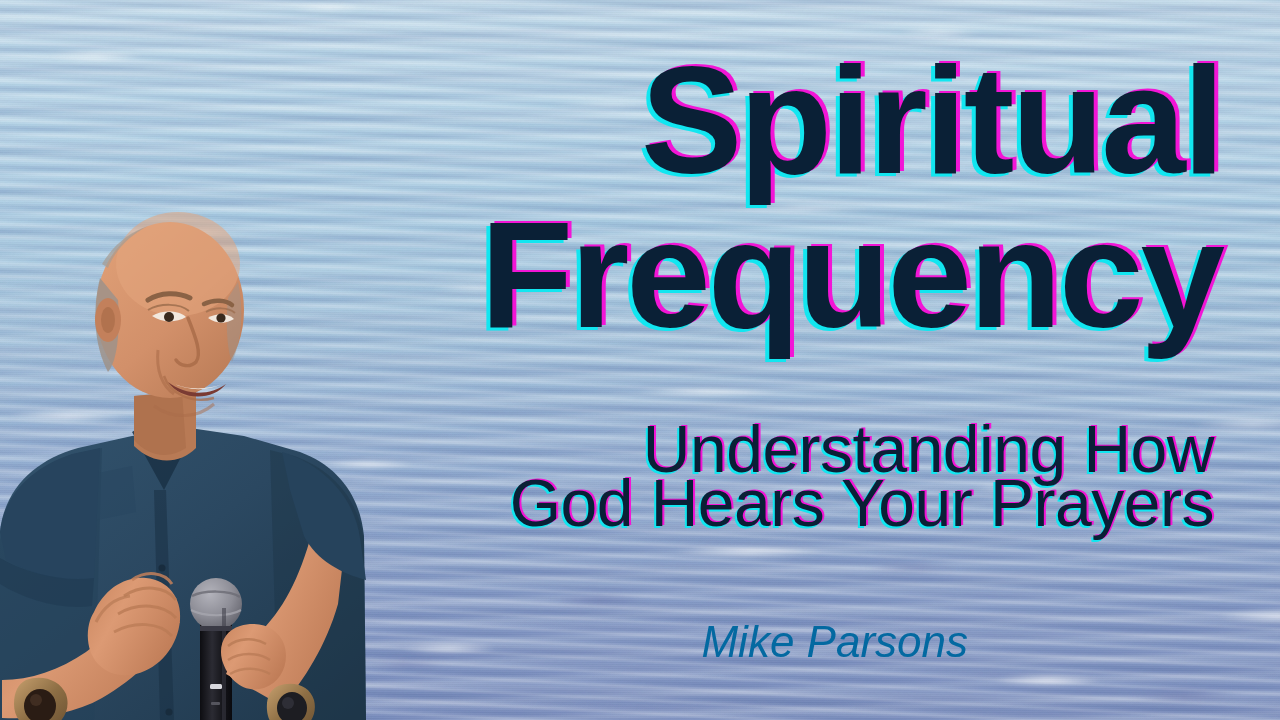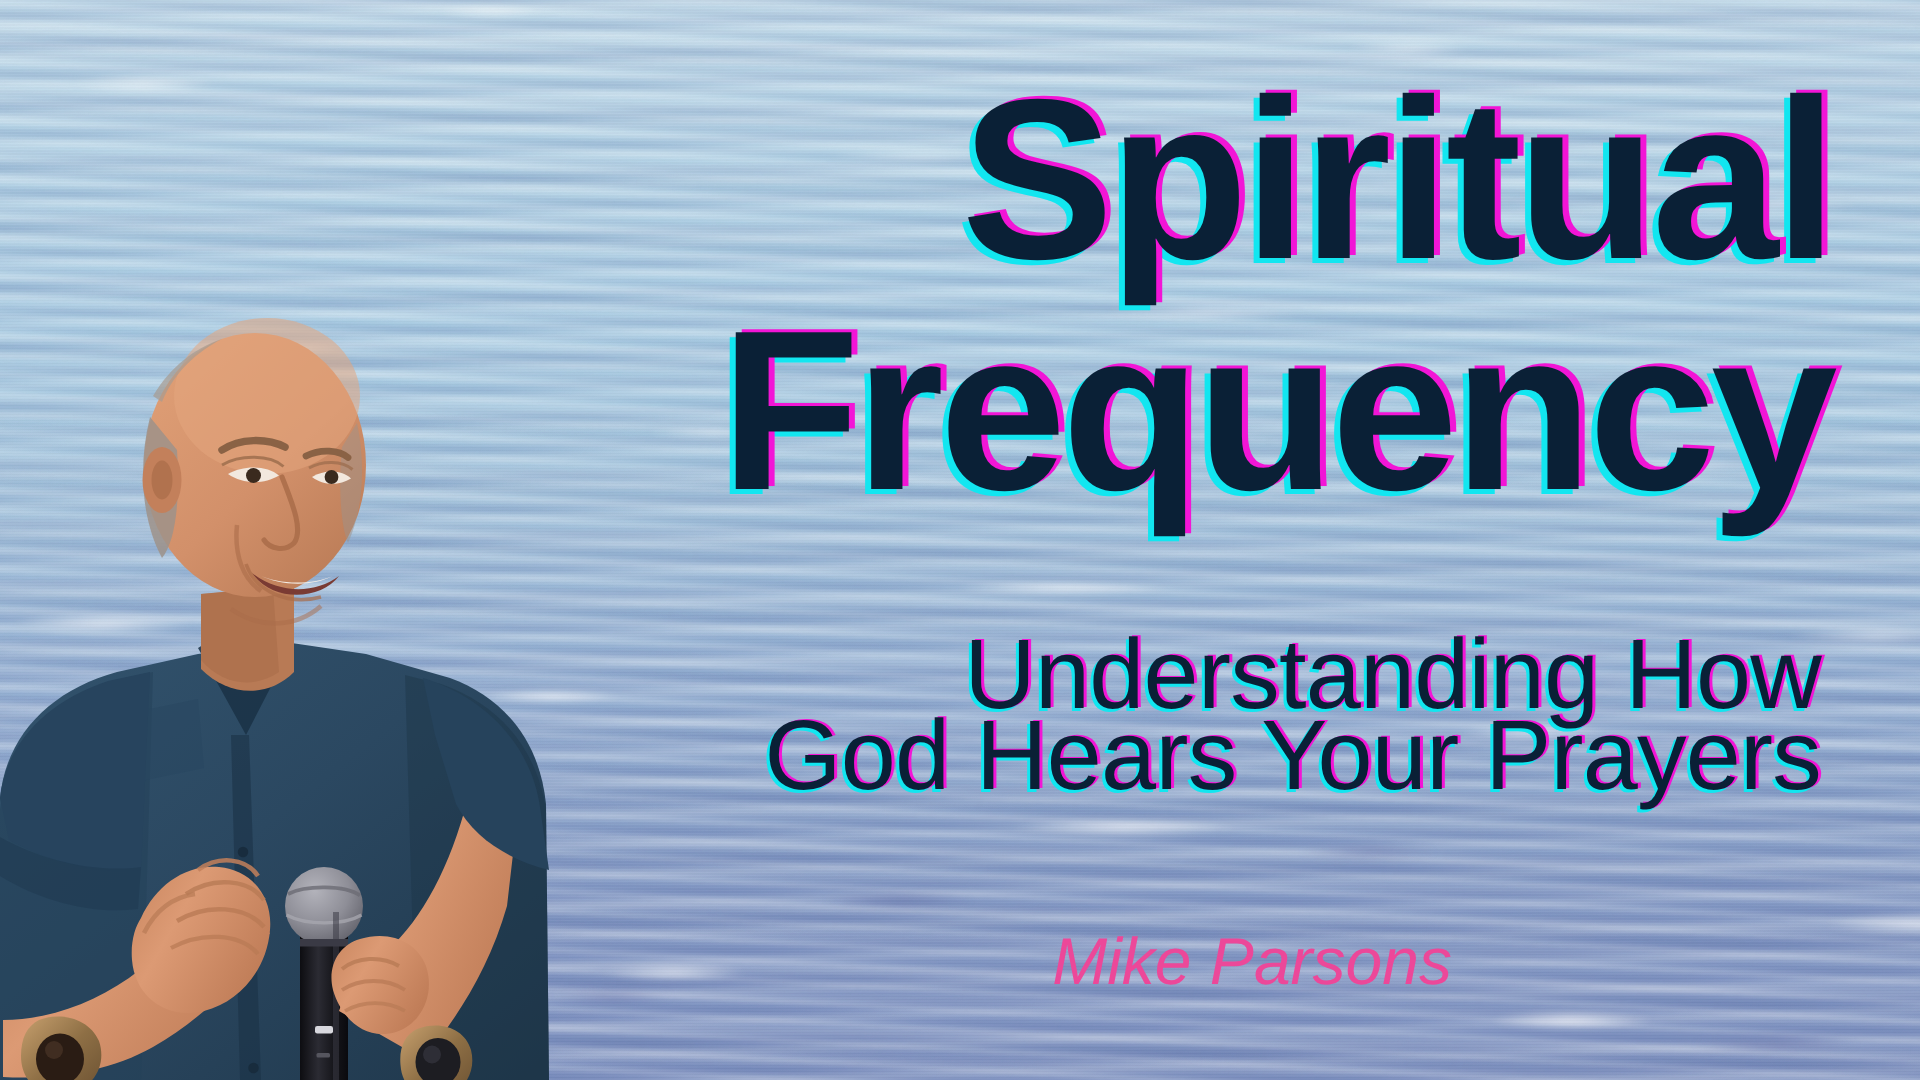--- a/index.html
+++ b/index.html
@@ -188,7 +188,7 @@
     font-weight:400;
     font-size:44px;
     letter-spacing:0px;
-    color:#ec4899;
+    color:#0369a1;
     white-space:nowrap;
   }
 </style>

